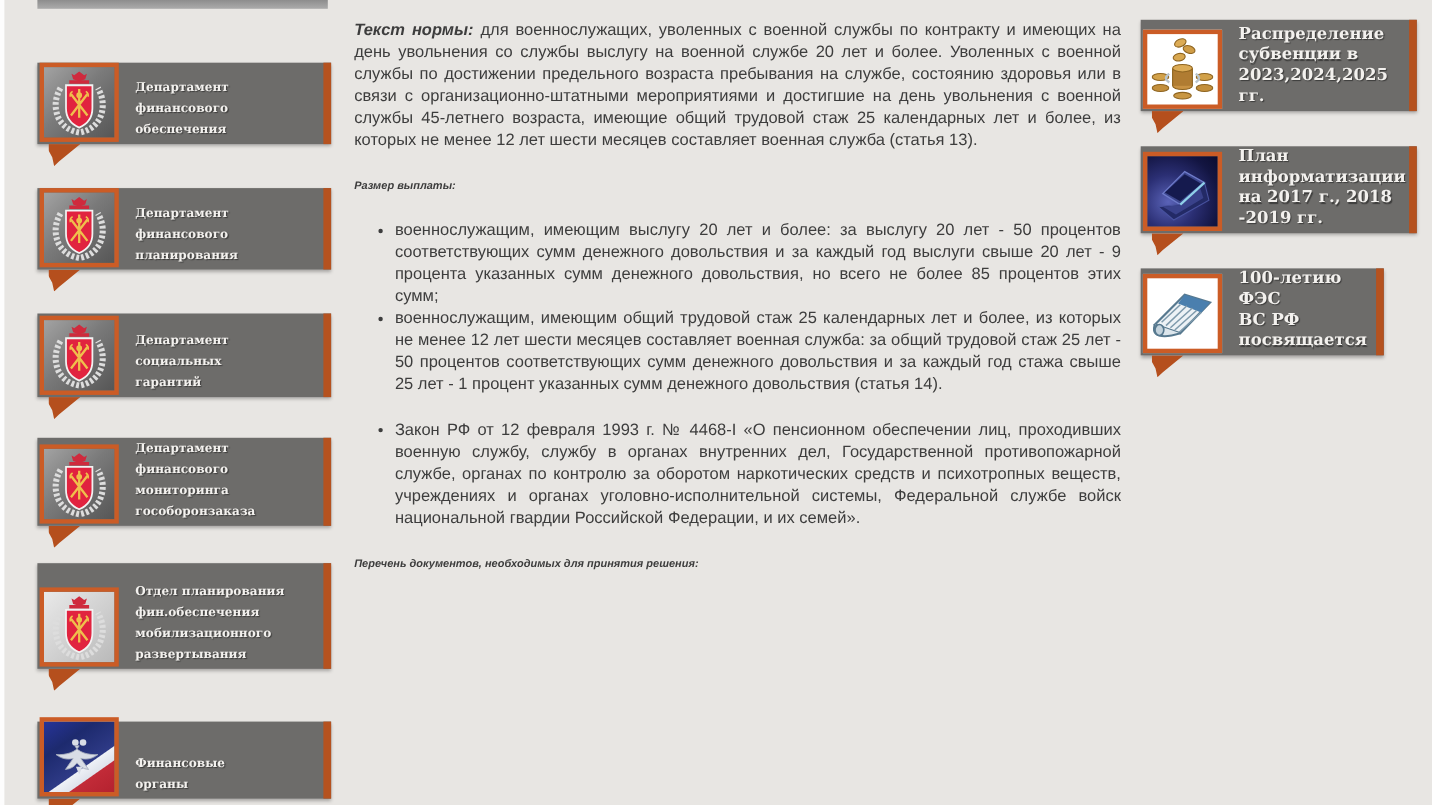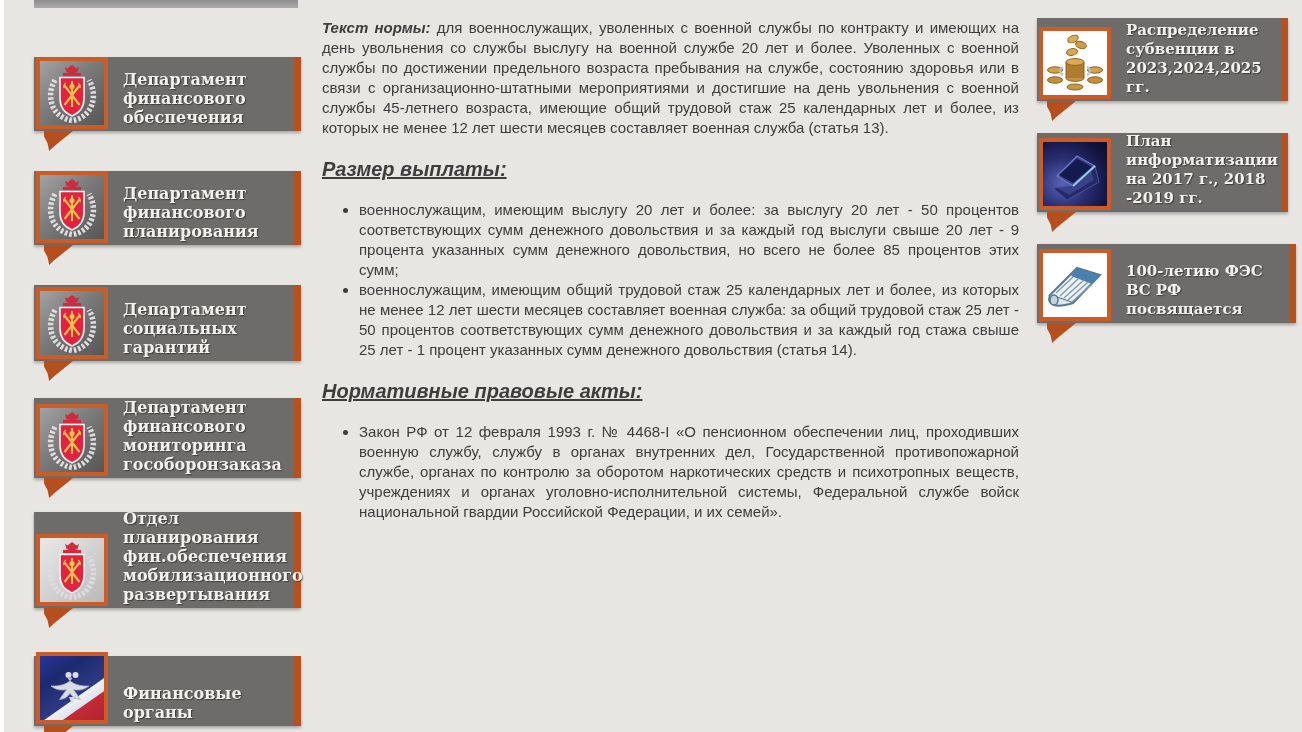--- a/index.html
+++ b/index.html
@@ -59,7 +59,7 @@
     text-shadow:1px 1px 1px rgba(0,0,0,.45);
     padding:7px 4px 4px 13px;
   }
-  .left-col .bubble-label  { font-size:16px; line-height:19px; }
+  .left-col .bubble-label  { font-size:11px; line-height:19px; }
   .right-col .bubble-label { font-size:15px; line-height:19px; padding-top:8px; }
   .lines-4 .bubble-label   { padding-top:2px; }
 

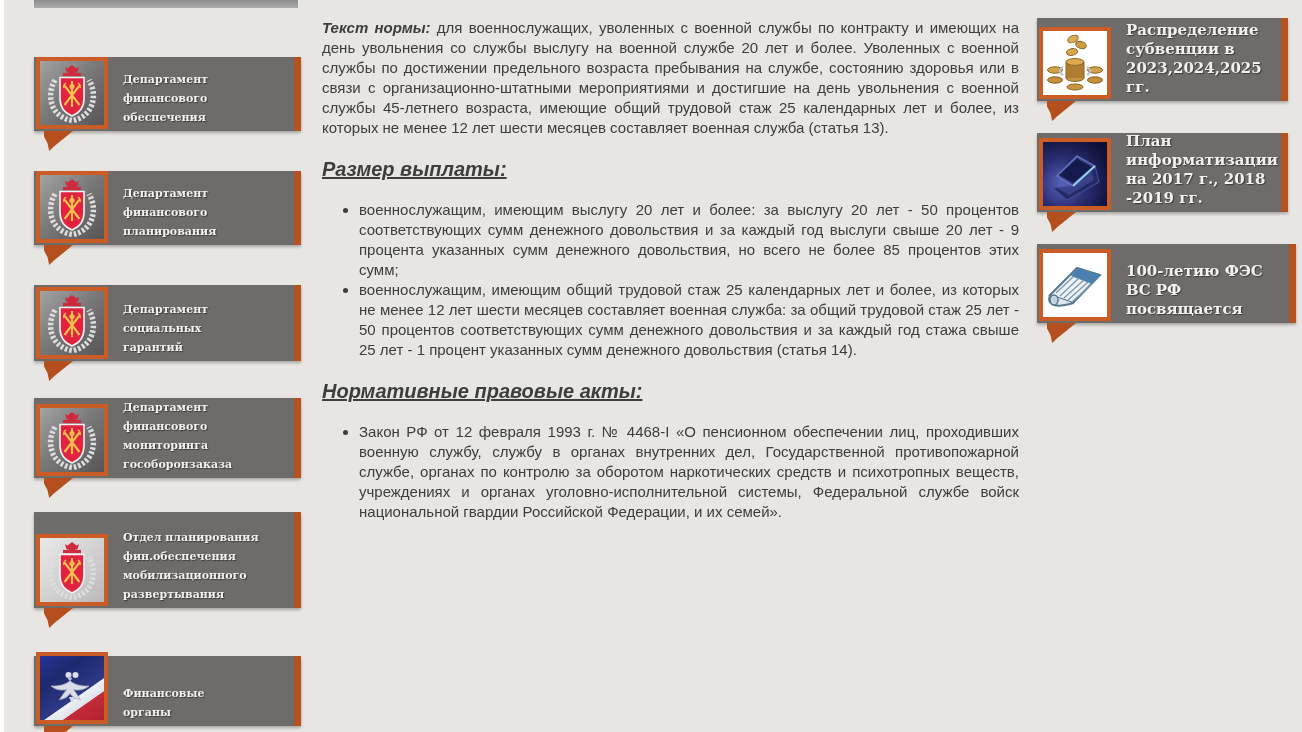--- a/index.html
+++ b/index.html
@@ -91,11 +91,10 @@
   }
   .main-col p  { margin:16px 0 21px; }
   .main-col h3 {
-    font-size:20px; line-height:21px;
+    font-size:10px; line-height:21px;
     font-weight:bold; font-style:italic;
     margin:0 0 20px;
     text-align:left;
-    text-decoration:underline;
   }
   .norm-label { font-weight:bold; font-style:italic; }
   .main-col ul { margin:0 0 21px; padding-left:37px; list-style:disc; }

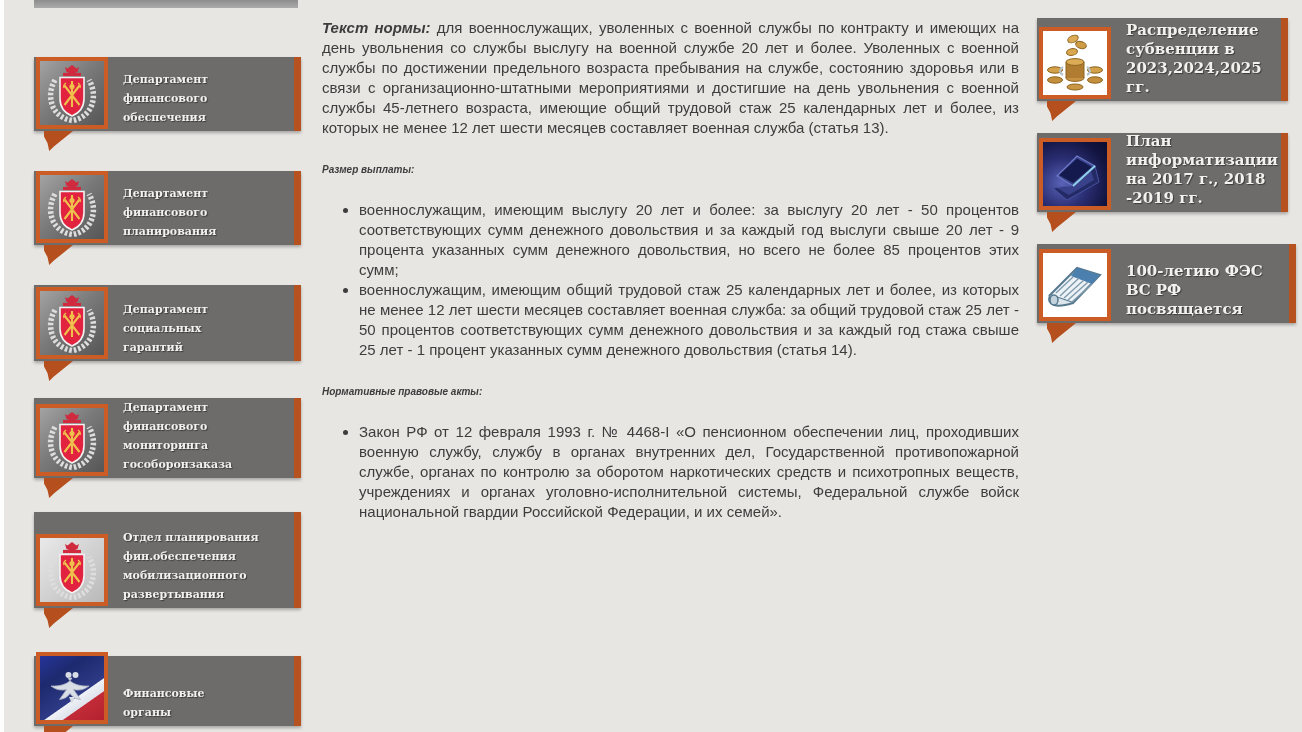--- a/index.html
+++ b/index.html
@@ -80,7 +80,7 @@
   
   .rb1 { left:1037px; top:18px;  width:251px; height:83px; }
   .rb2 { left:1037px; top:133px; width:251px; height:79px; }
-  .rb3 { left:1037px; top:244px; width:259px; height:79px; }
+  .rb3 { left:1037px; top:244px; width:221px; height:79px; }
 
   
   .main-col {

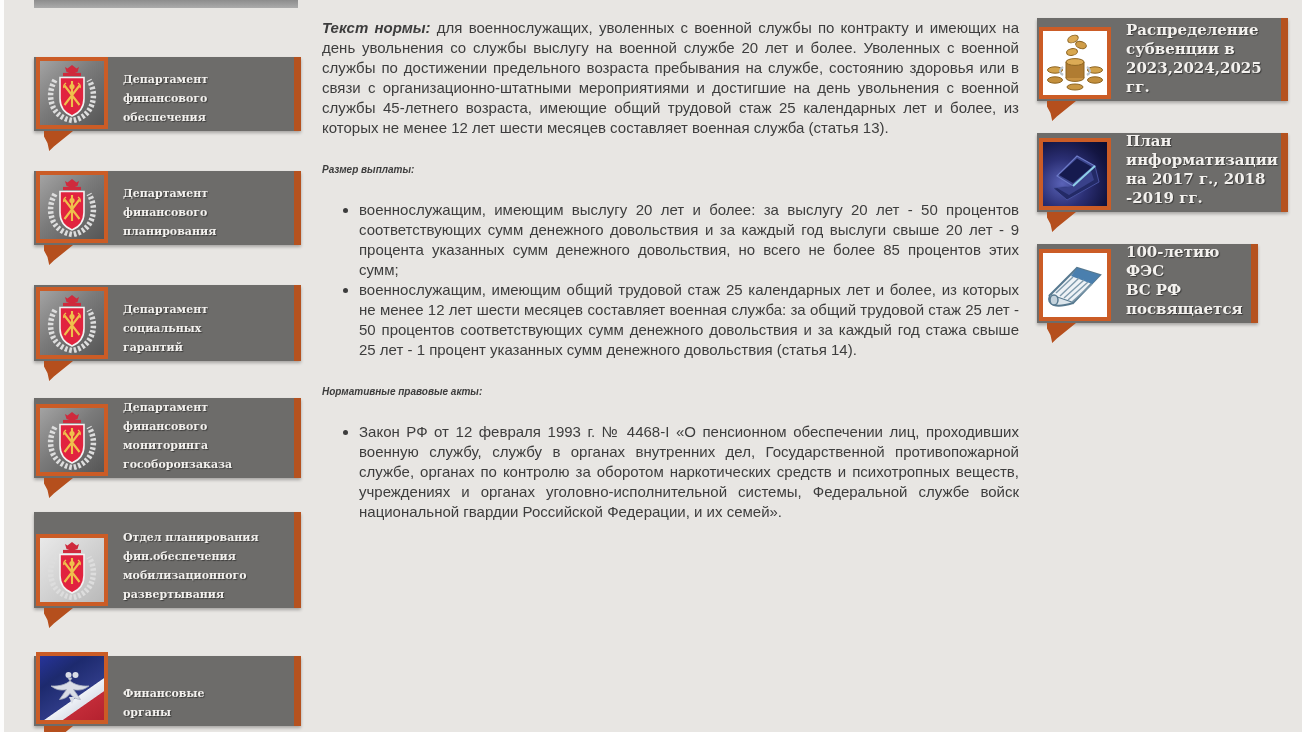--- a/index.html
+++ b/index.html
@@ -249,7 +249,6 @@
     <li>военнослужащим, имеющим общий трудовой стаж 25 календарных лет и более, из которых не менее 12 лет шести месяцев составляет военная служба: за общий трудовой стаж 25 лет - 50 процентов соответствующих сумм денежного довольствия и за каждый год стажа свыше 25 лет - 1 процент указанных сумм денежного довольствия (статья 14).</li>
   </ul>
 
-  <h3>Нормативные правовые акты:</h3>
   <ul>
     <li>Закон РФ от 12 февраля 1993 г. №  4468-I «О пенсионном обеспечении лиц, проходивших военную службу, службу в органах внутренних дел, Государственной противопожарной службе, органах по контролю за оборотом наркотических средств и психотропных веществ, учреждениях и органах уголовно-исполнительной системы, Федеральной службе войск национальной гвардии Российской Федерации, и их семей».</li>
   </ul>

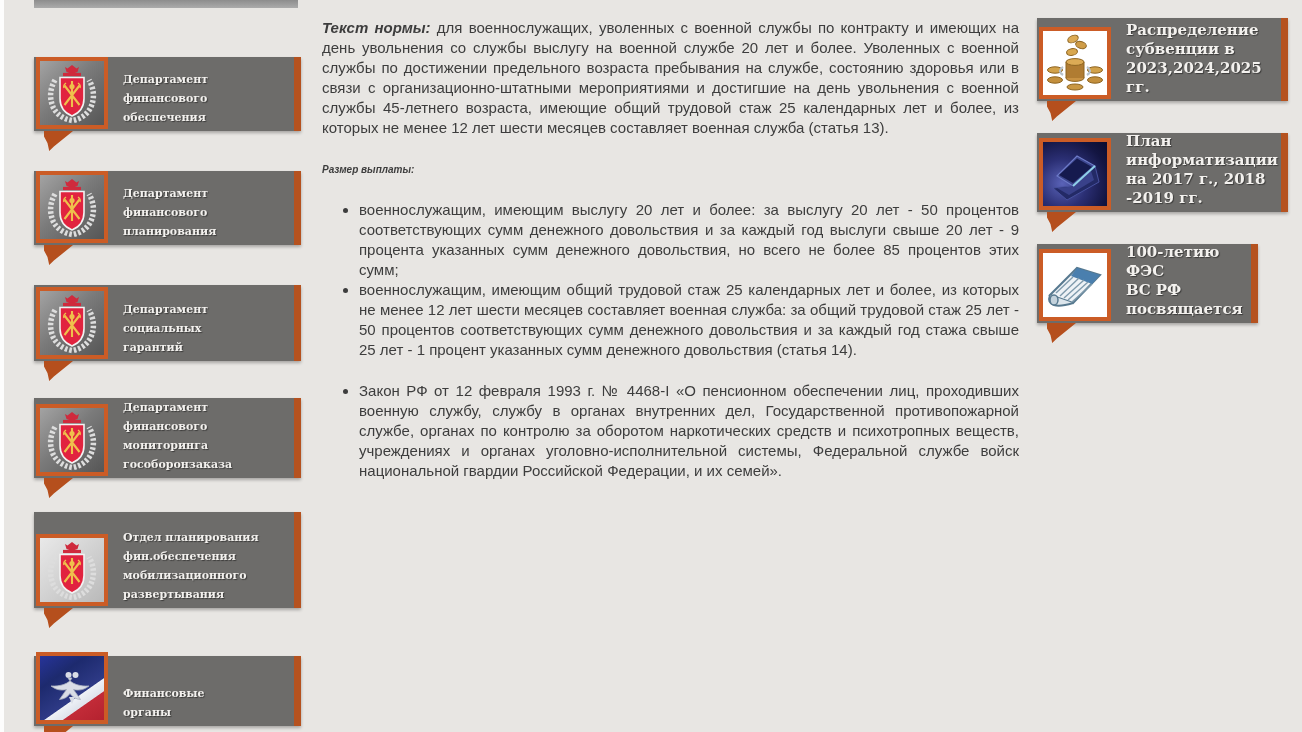--- a/index.html
+++ b/index.html
@@ -253,6 +253,7 @@
     <li>Закон РФ от 12 февраля 1993 г. №  4468-I «О пенсионном обеспечении лиц, проходивших военную службу, службу в органах внутренних дел, Государственной противопожарной службе, органах по контролю за оборотом наркотических средств и психотропных веществ, учреждениях и органах уголовно-исполнительной системы, Федеральной службе войск национальной гвардии Российской Федерации, и их семей».</li>
   </ul>
 
+  <h3>Перечень документов, необходимых для принятия решения:</h3>
 </div>
 
 <div class="right-col">

